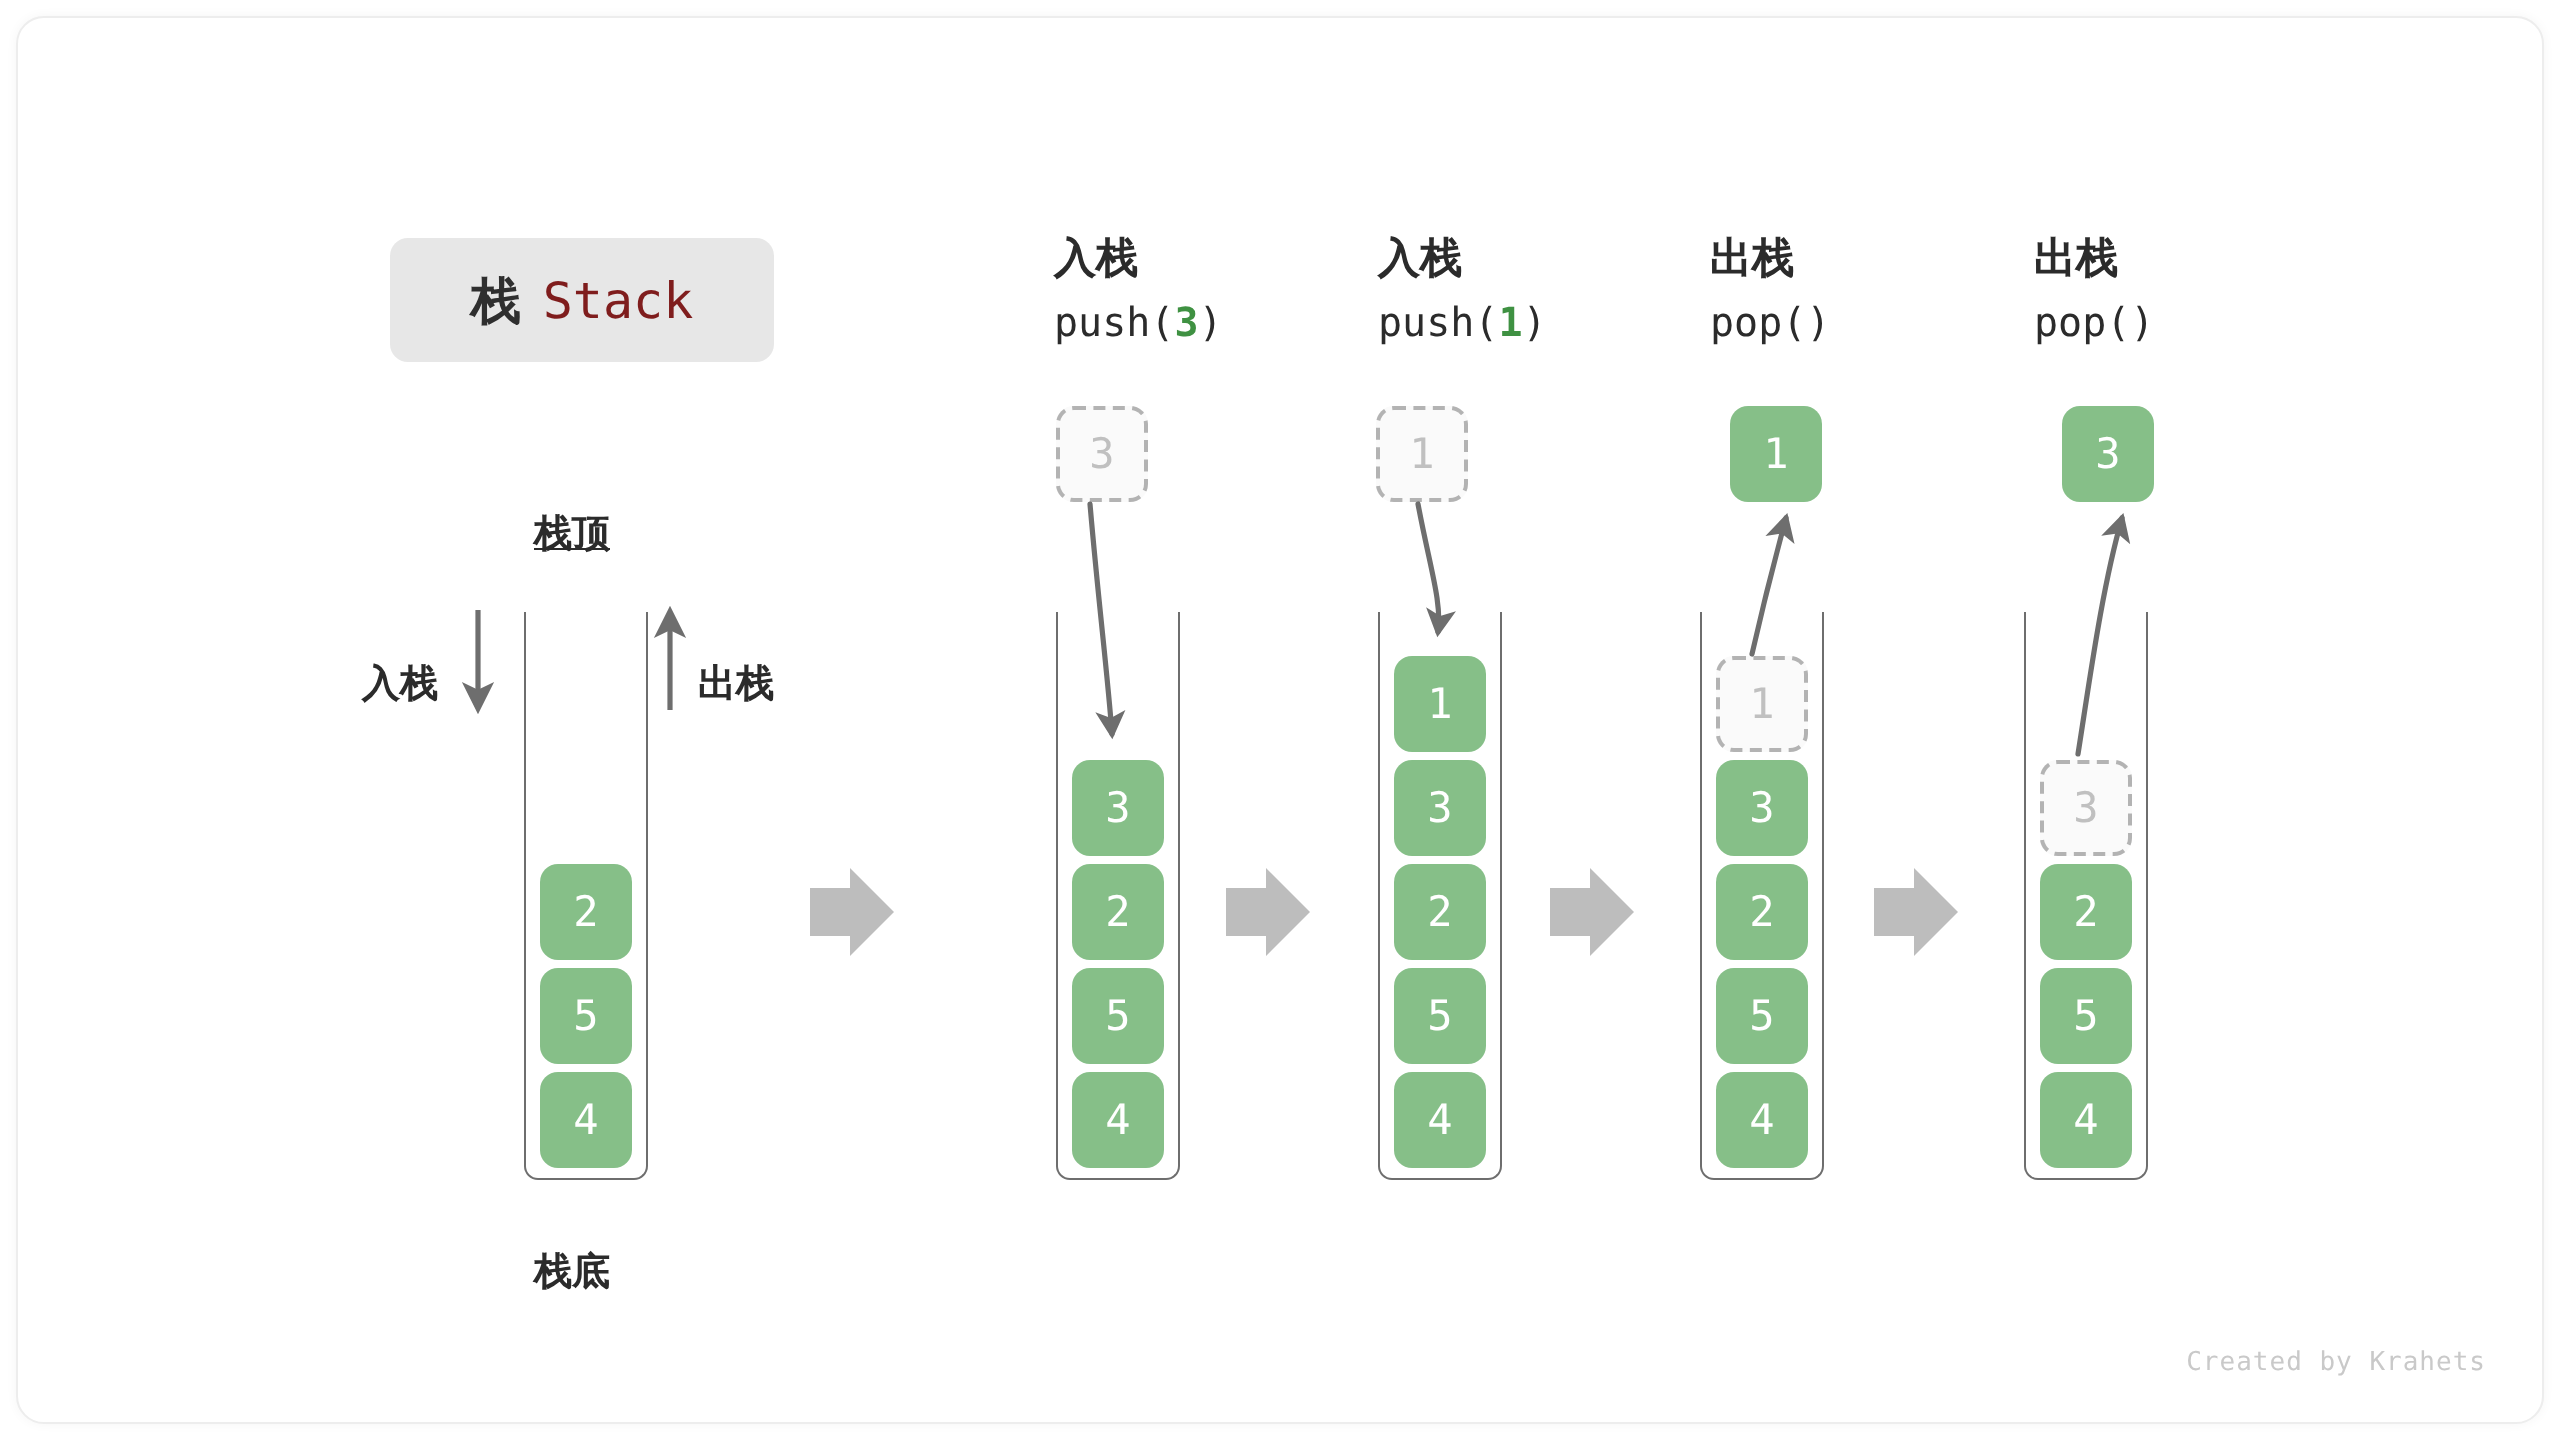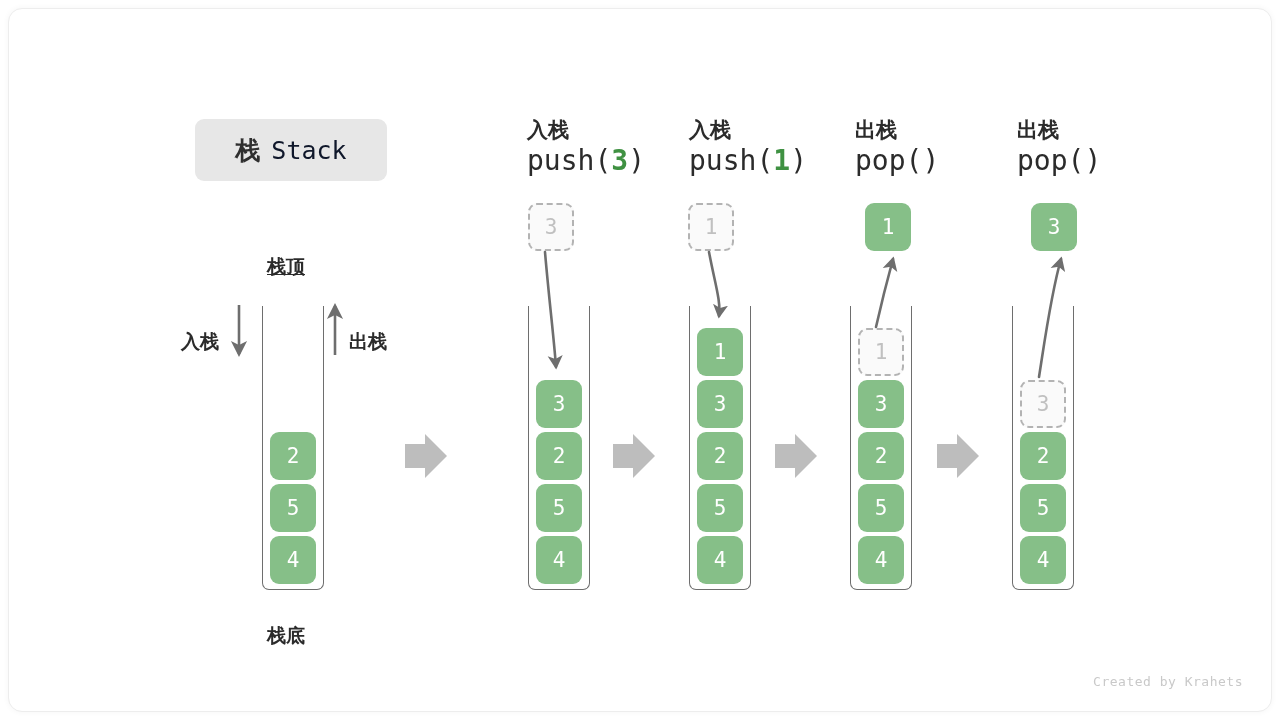--- a/index.html
+++ b/index.html
@@ -42,7 +42,7 @@
   }
   #title-badge .en {
     font-family: "DejaVu Sans Mono", "Liberation Mono", monospace;
-    font-size: 25px; color: #0f172a; margin-left: 10px;
+    font-size: 25px; color: #7f1d1d; margin-left: 10px;
   }
 
   

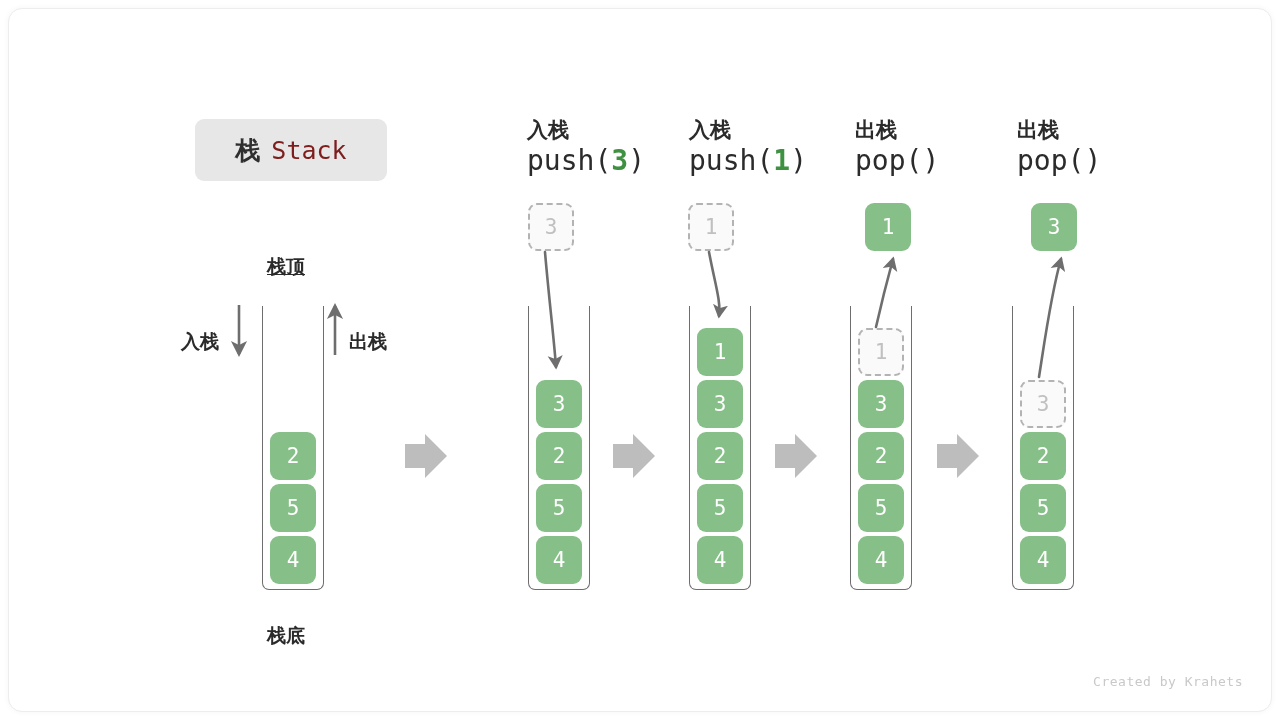--- a/index.html
+++ b/index.html
@@ -59,7 +59,7 @@
   }
   .col-head .line2 {
     font-family: "DejaVu Sans Mono", "Liberation Mono", monospace;
-    font-size: 28px; color: #2b2b2b; line-height: 32px;
+    font-size: 20px; color: #2b2b2b; line-height: 32px;
   }
   .col-head .line2 .num { color: #3f9142; font-weight: bold; }
 

